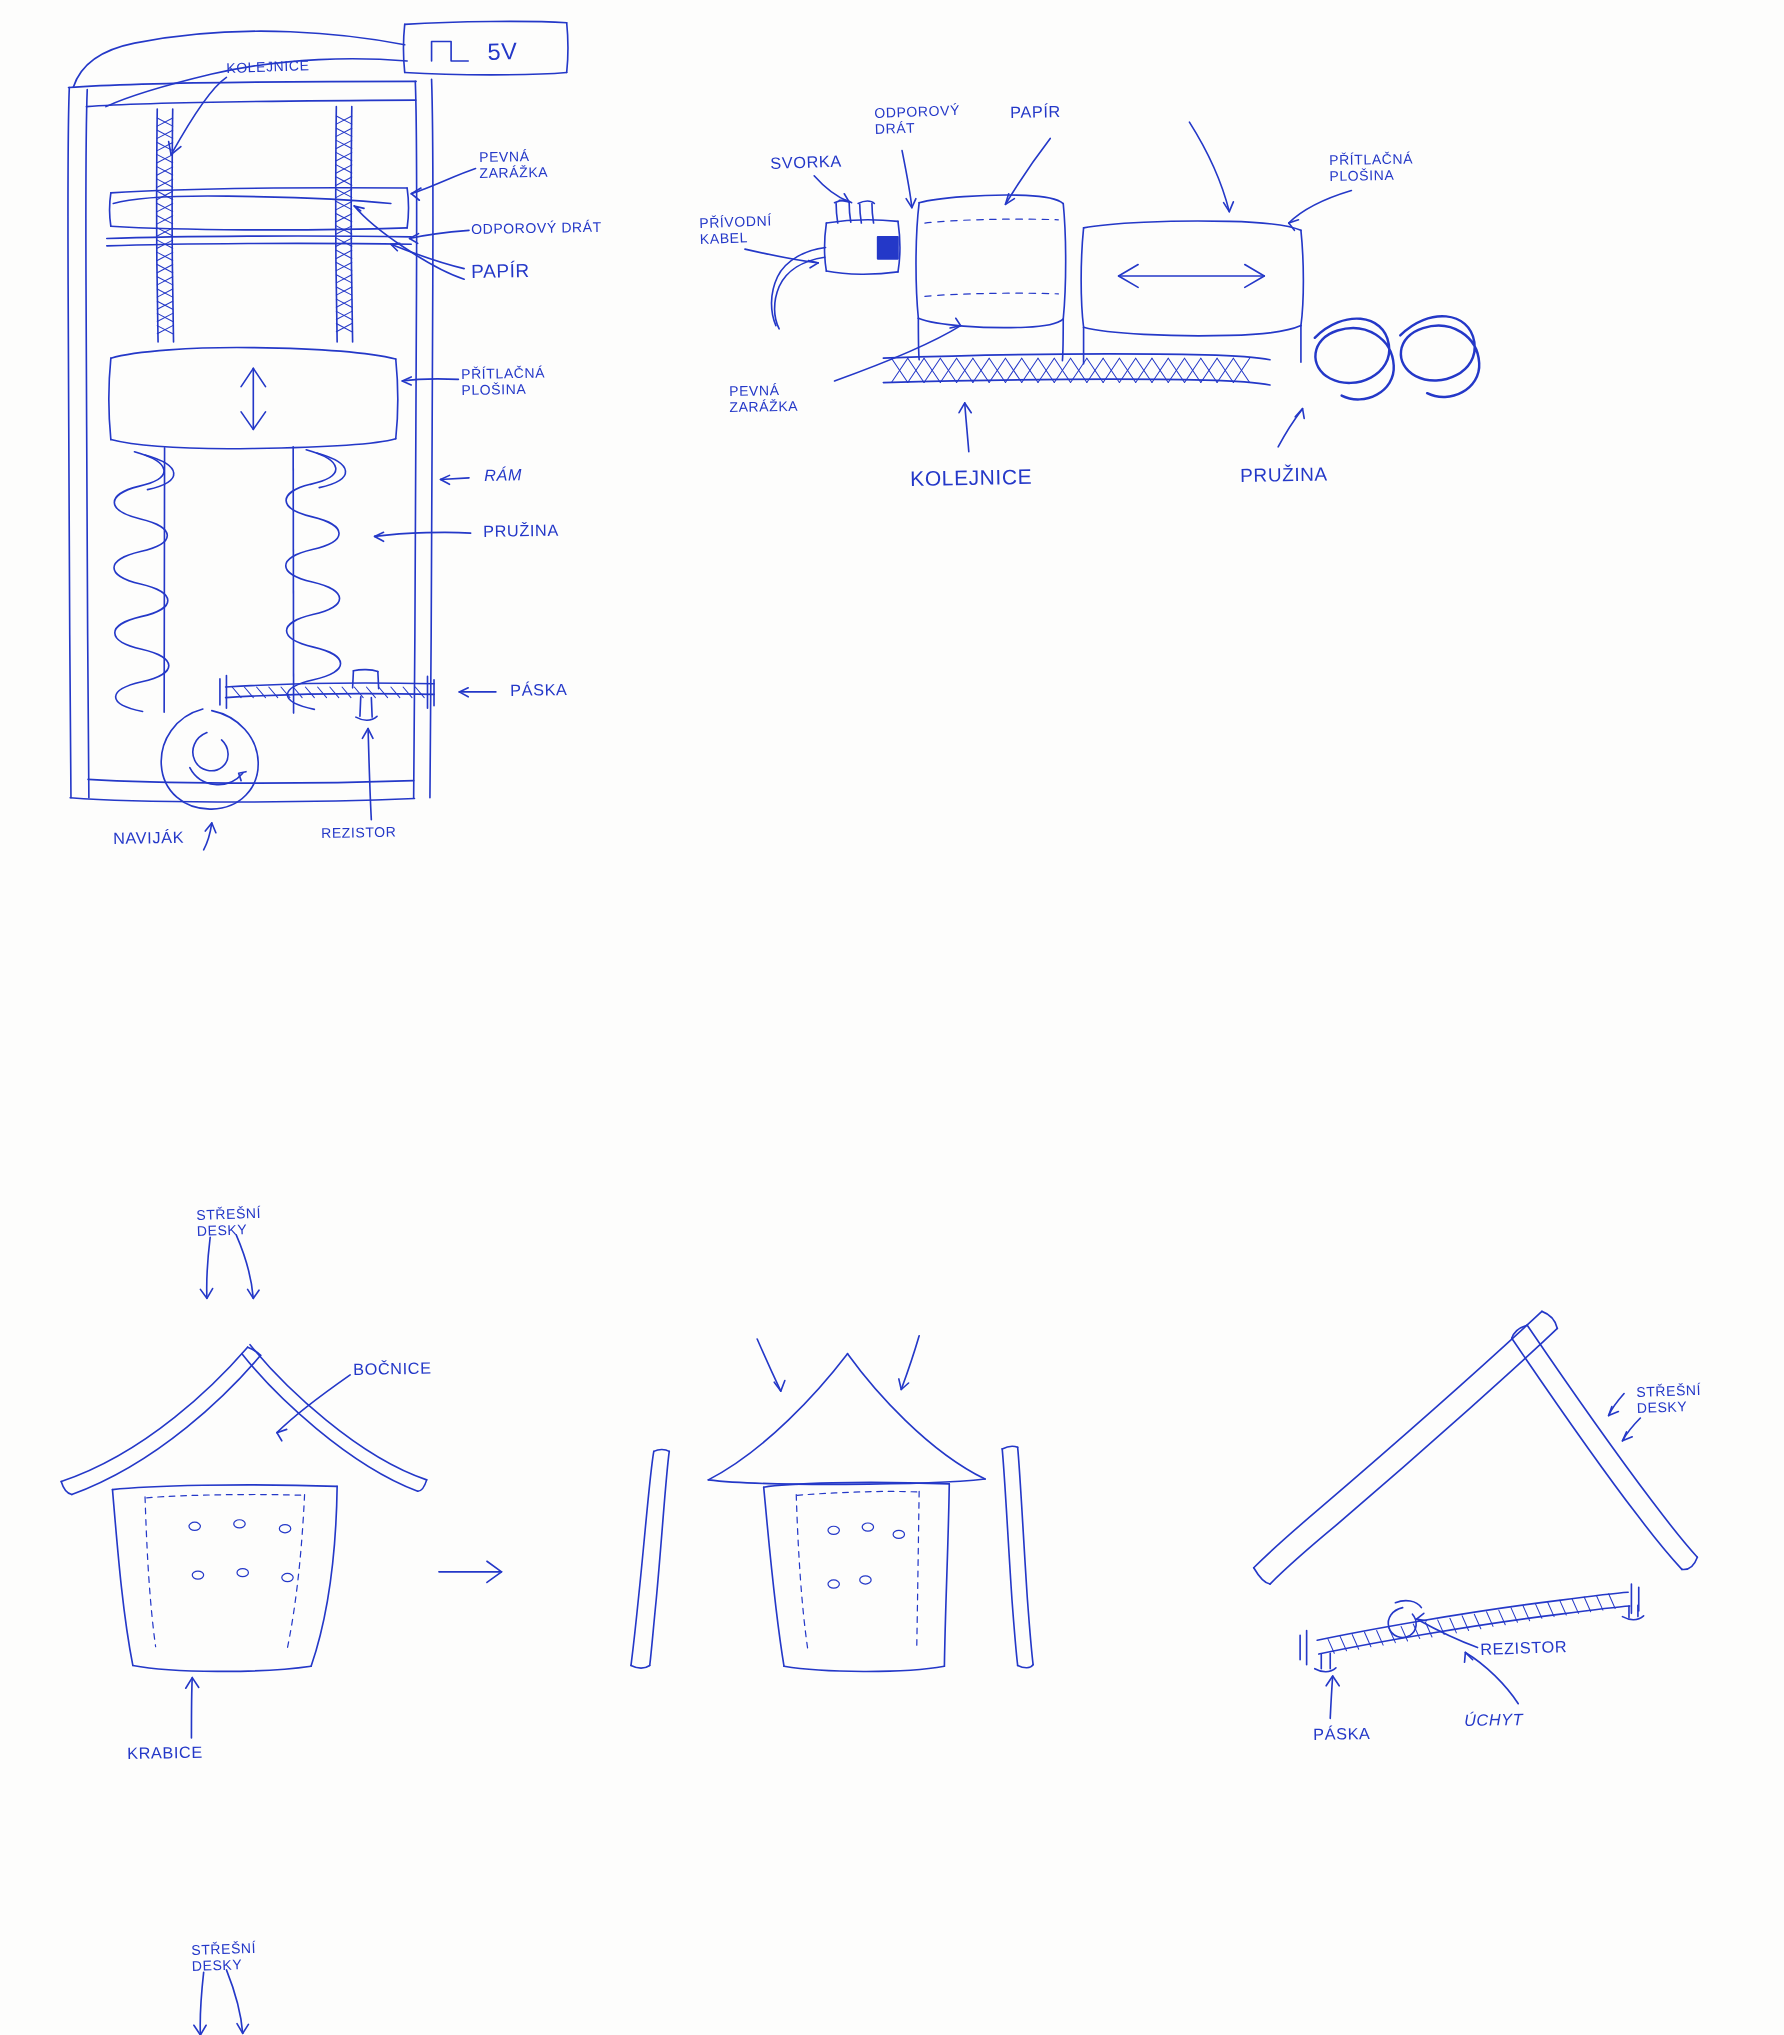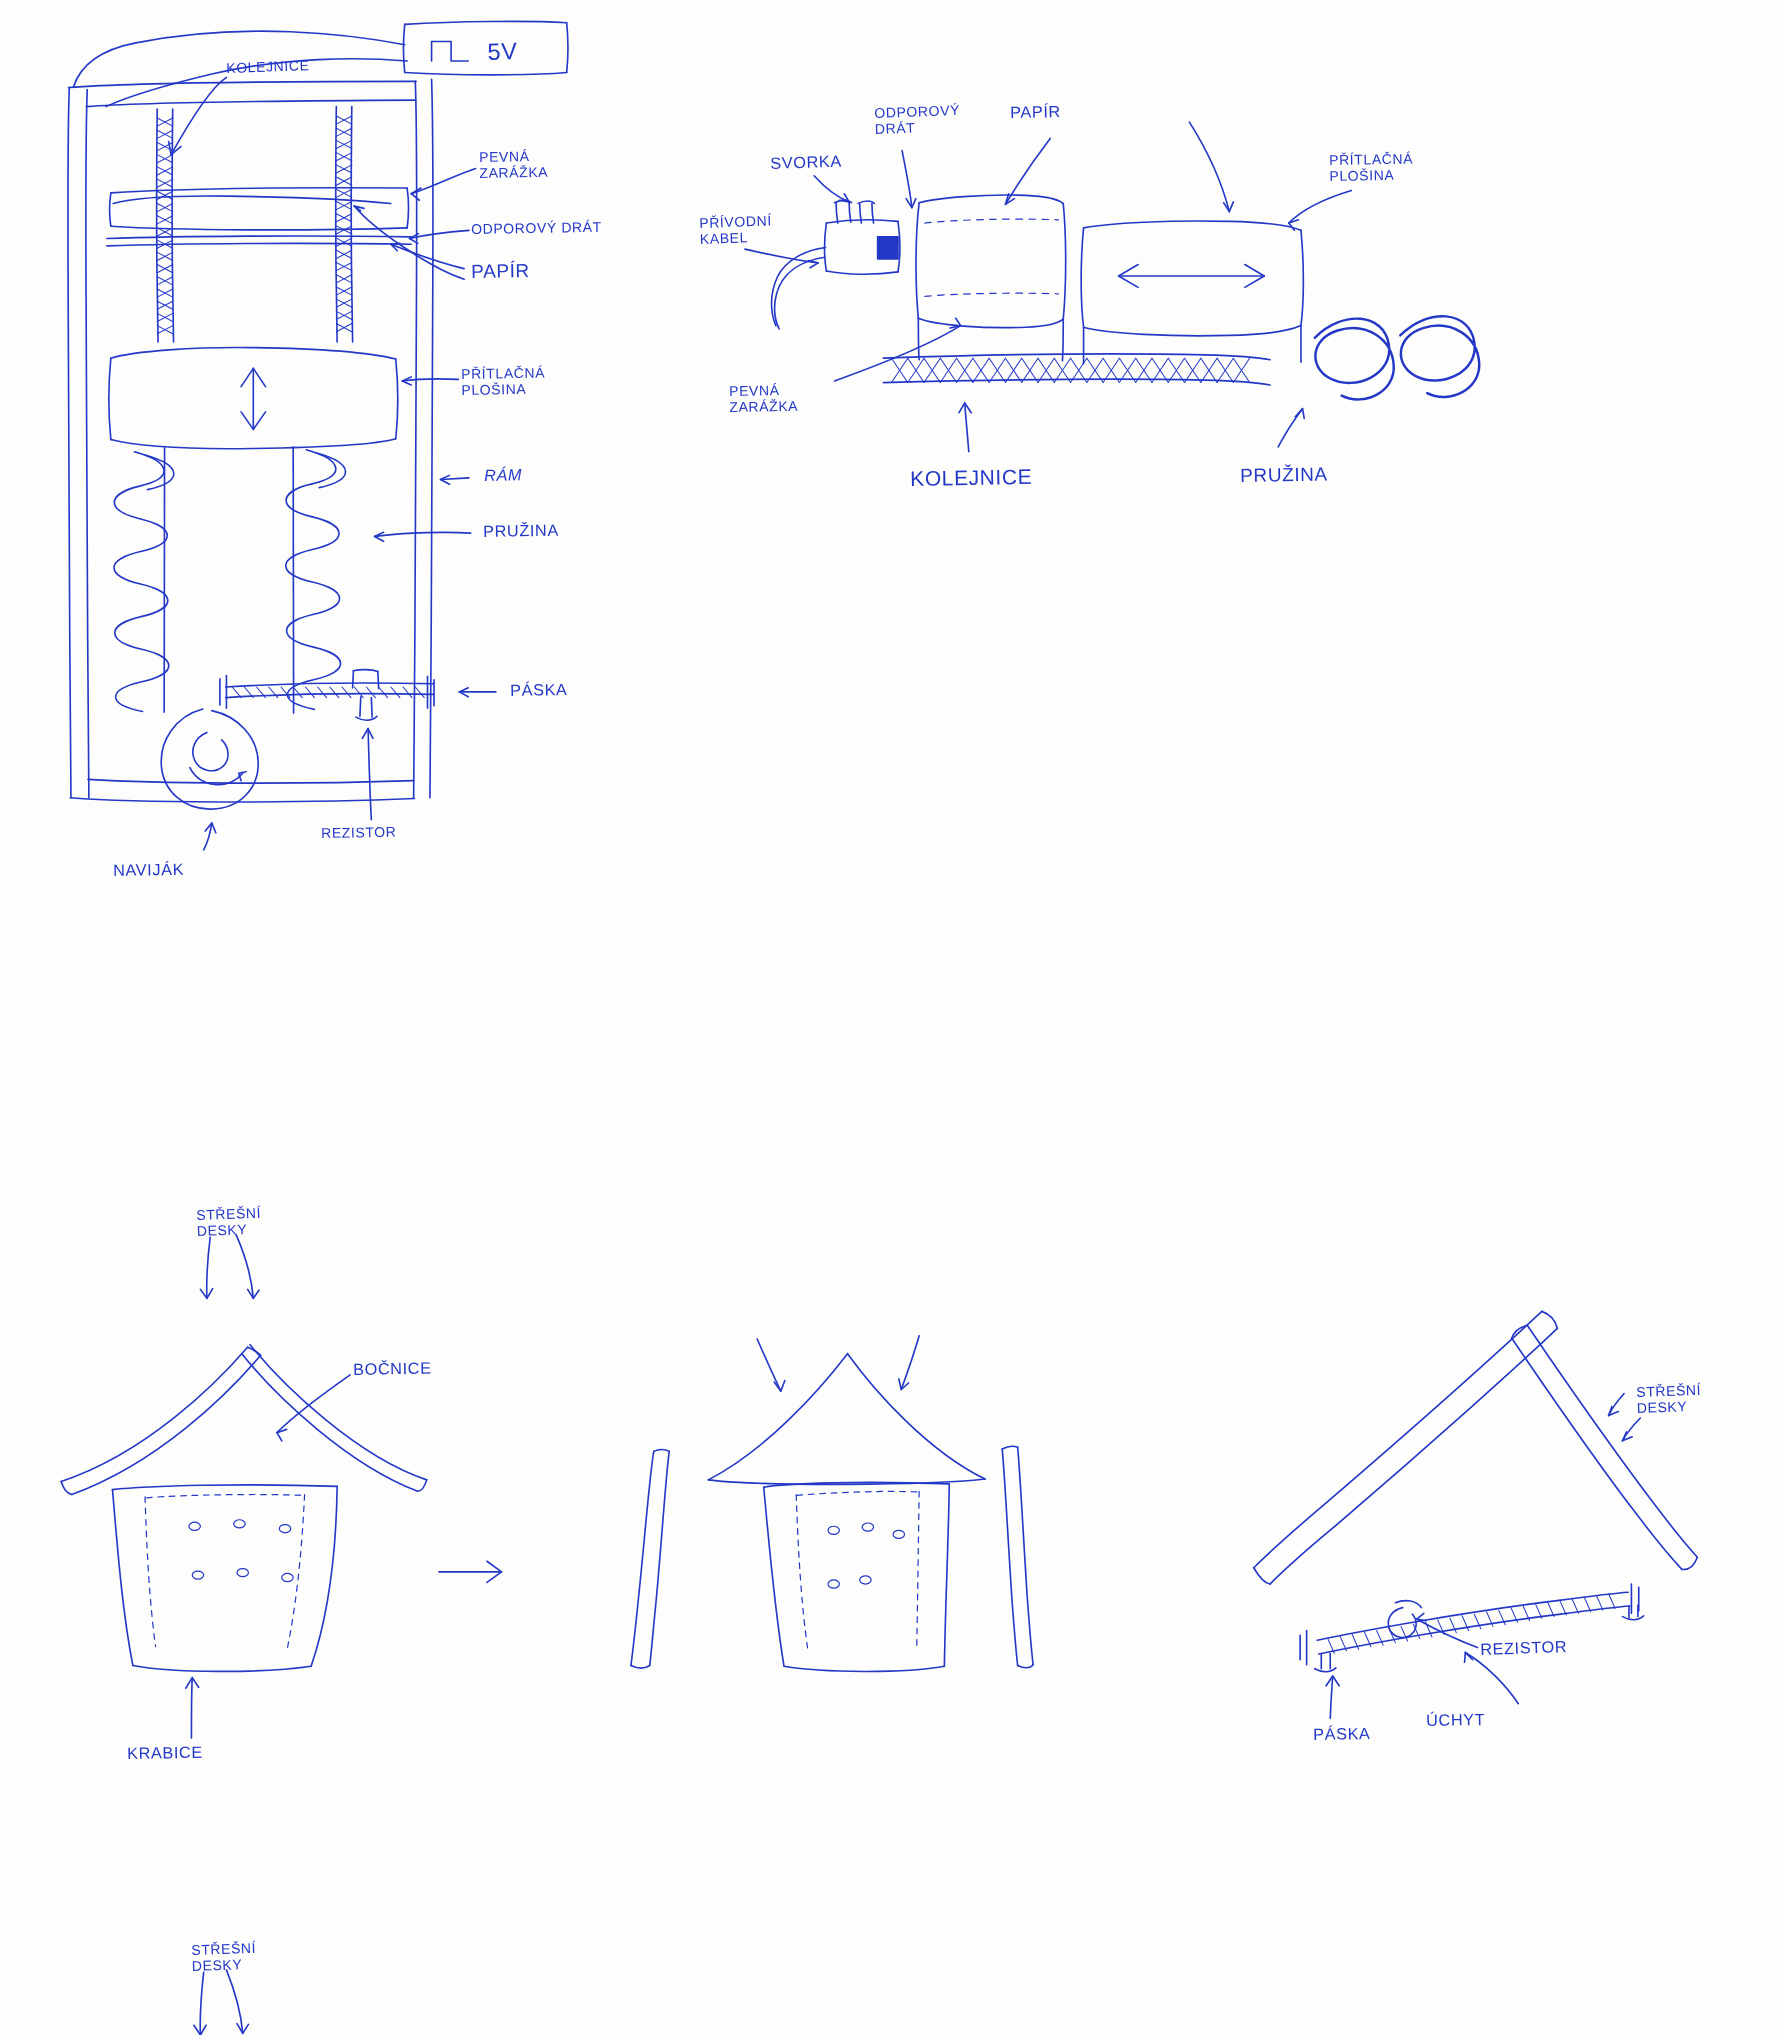--- a/index.html
+++ b/index.html
@@ -444,7 +444,7 @@
   <div class="lbl s3" style="left:484px; top:466px; transform:rotate(-1deg);font-style:italic;">RÁM</div>
   <div class="lbl s3" style="left:483px; top:522px; transform:rotate(-1deg);">PRUŽINA</div>
   <div class="lbl s3" style="left:510px; top:681px; transform:rotate(-1deg);">PÁSKA</div>
-  <div class="lbl s3" style="left:113px; top:829px; transform:rotate(-1deg);margin-top:32px;">NAVIJÁK</div>
+  <div class="lbl s3" style="left:113px; top:829px; transform:rotate(-1deg);">NAVIJÁK</div>
   <div class="lbl s2" style="left:321px; top:825px; transform:rotate(-1deg);">REZISTOR</div>
 
   <div class="lbl s3" style="left:770px; top:154px; transform:rotate(-2deg);">SVORKA</div>

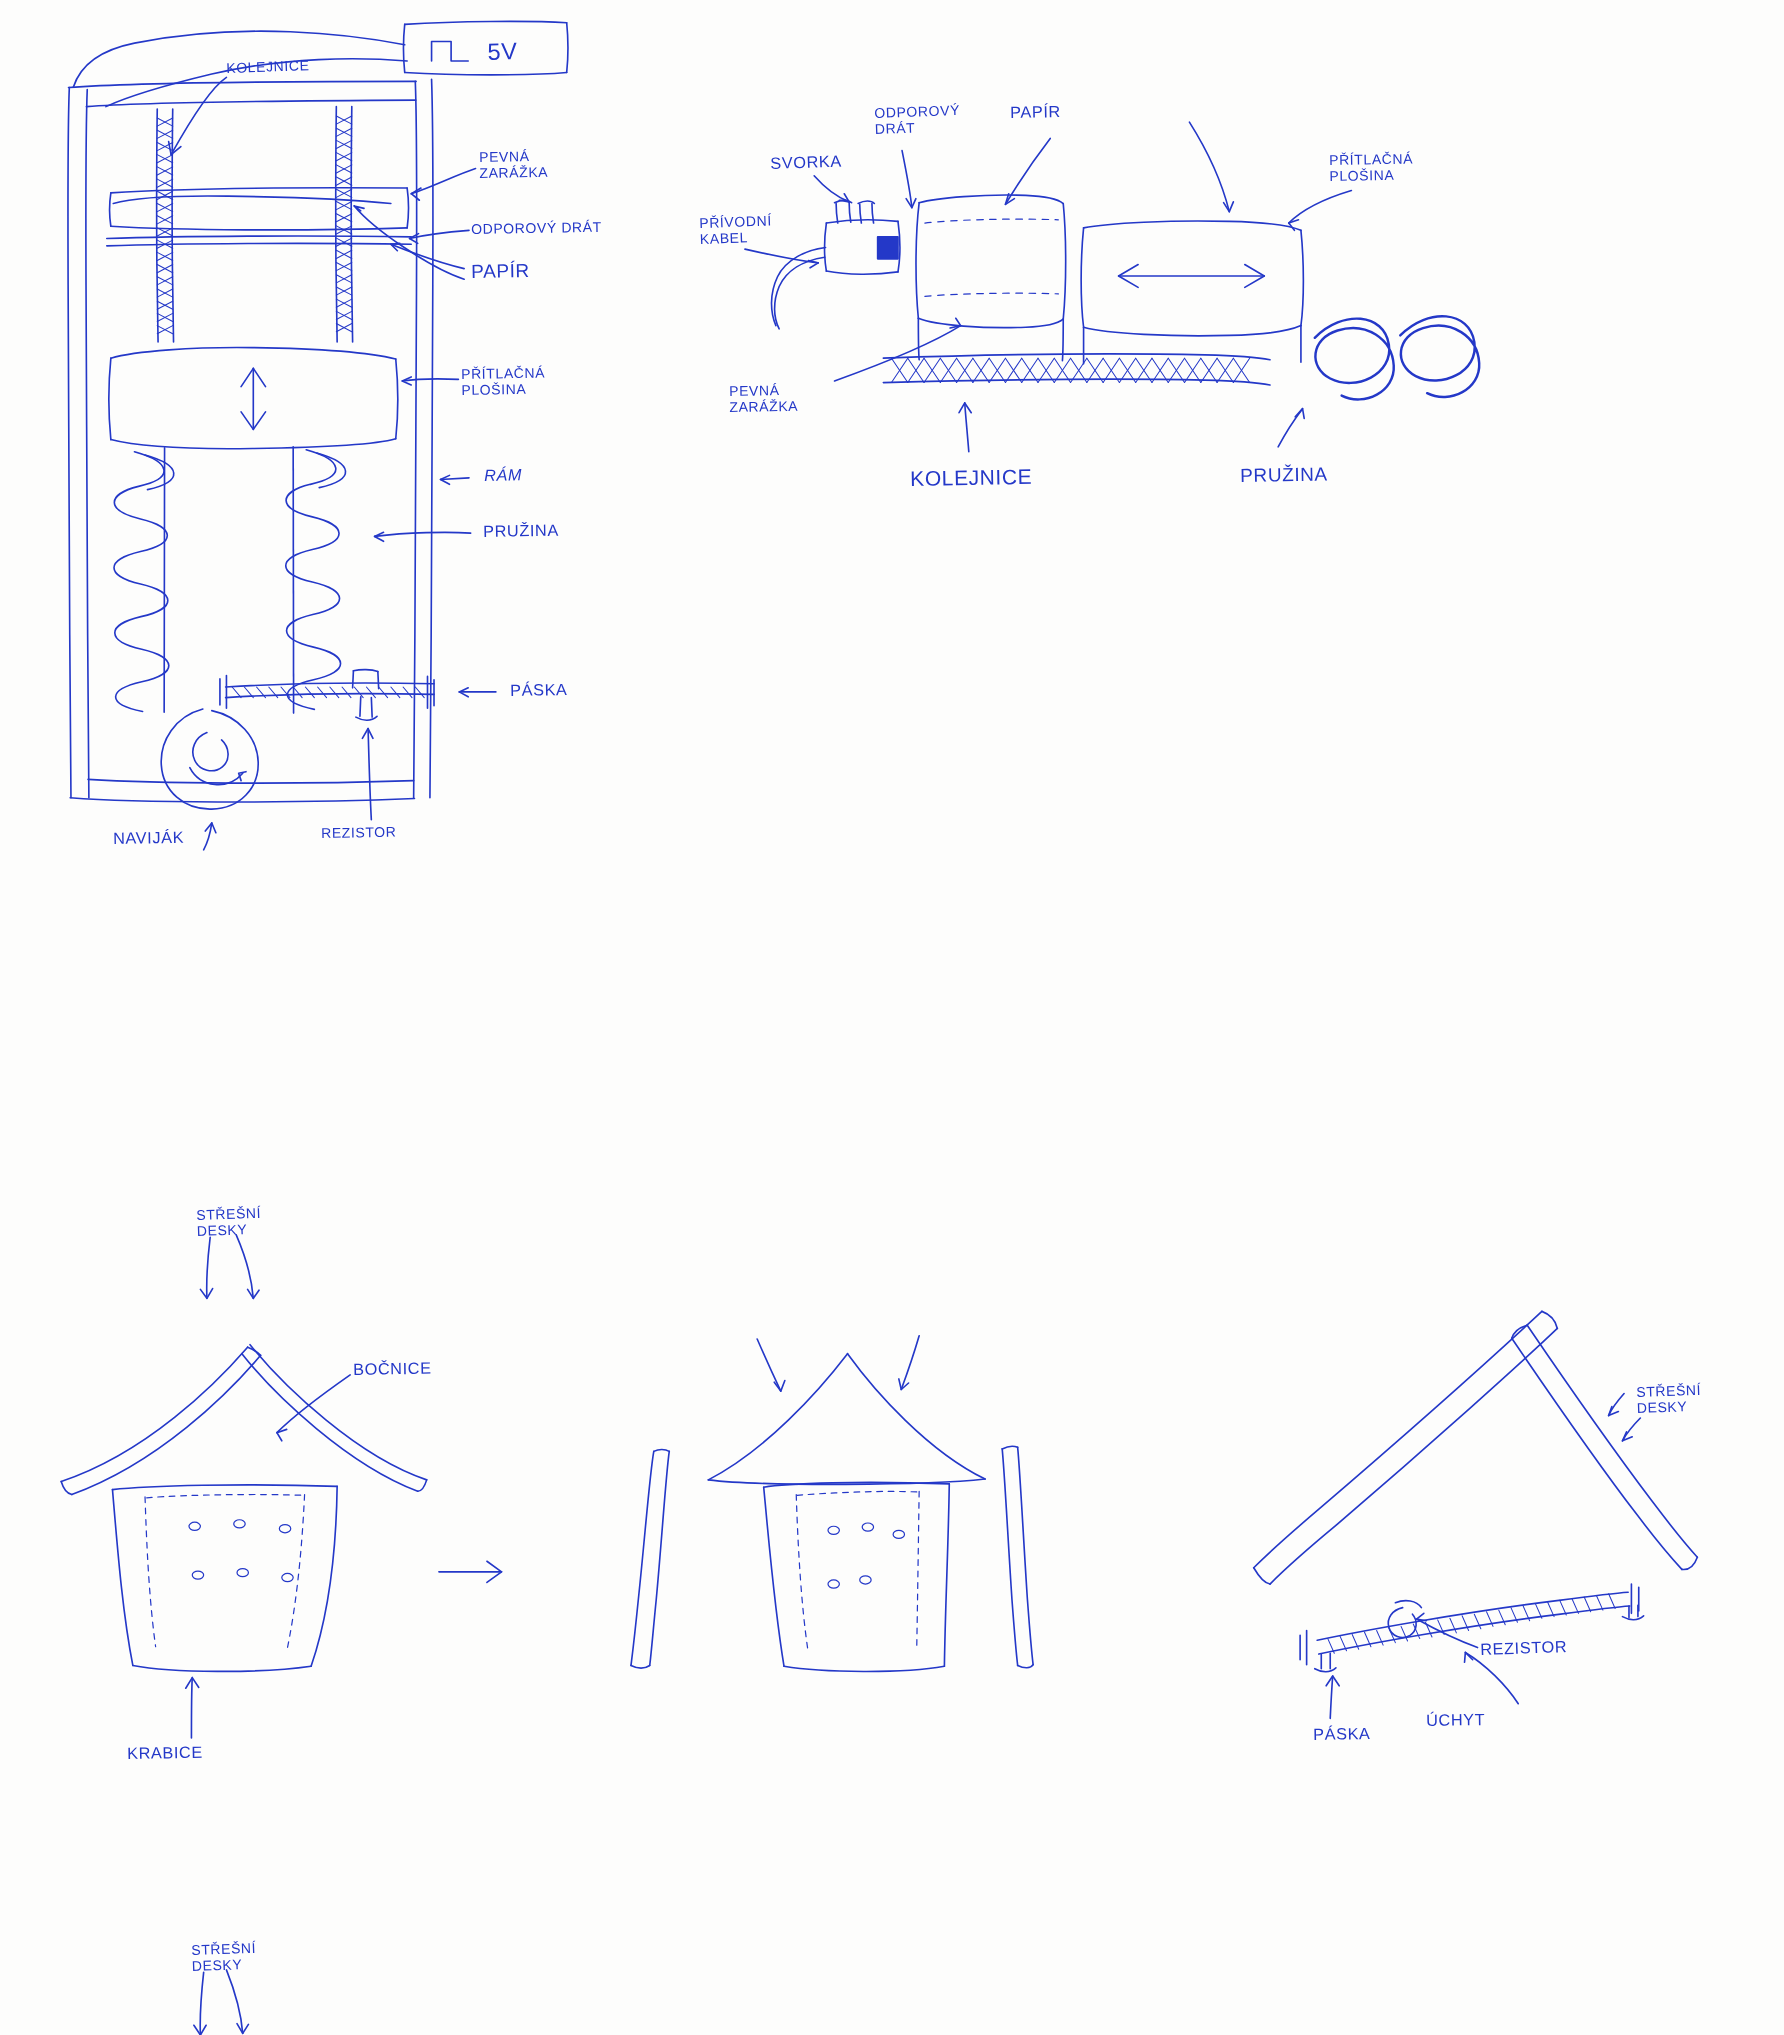--- a/index.html
+++ b/index.html
@@ -469,7 +469,7 @@
 DESKY</div>
   <div class="lbl s3" style="left:1480px; top:1640px; transform:rotate(-2deg);">REZISTOR</div>
   <div class="lbl s3" style="left:1313px; top:1725px; transform:rotate(-1deg);">PÁSKA</div>
-  <div class="lbl s3" style="left:1426px; top:1711px; transform:rotate(-1deg);">ÚCHYT</div>
+  <div class="lbl s3" style="left:1464px; top:1711px; transform:rotate(-1deg);font-style:italic;">ÚCHYT</div>
 
   <div class="lbl s2" style="left:191px; top:1942px; transform:rotate(-2deg);">STŘEŠNÍ
 DESKY</div>

